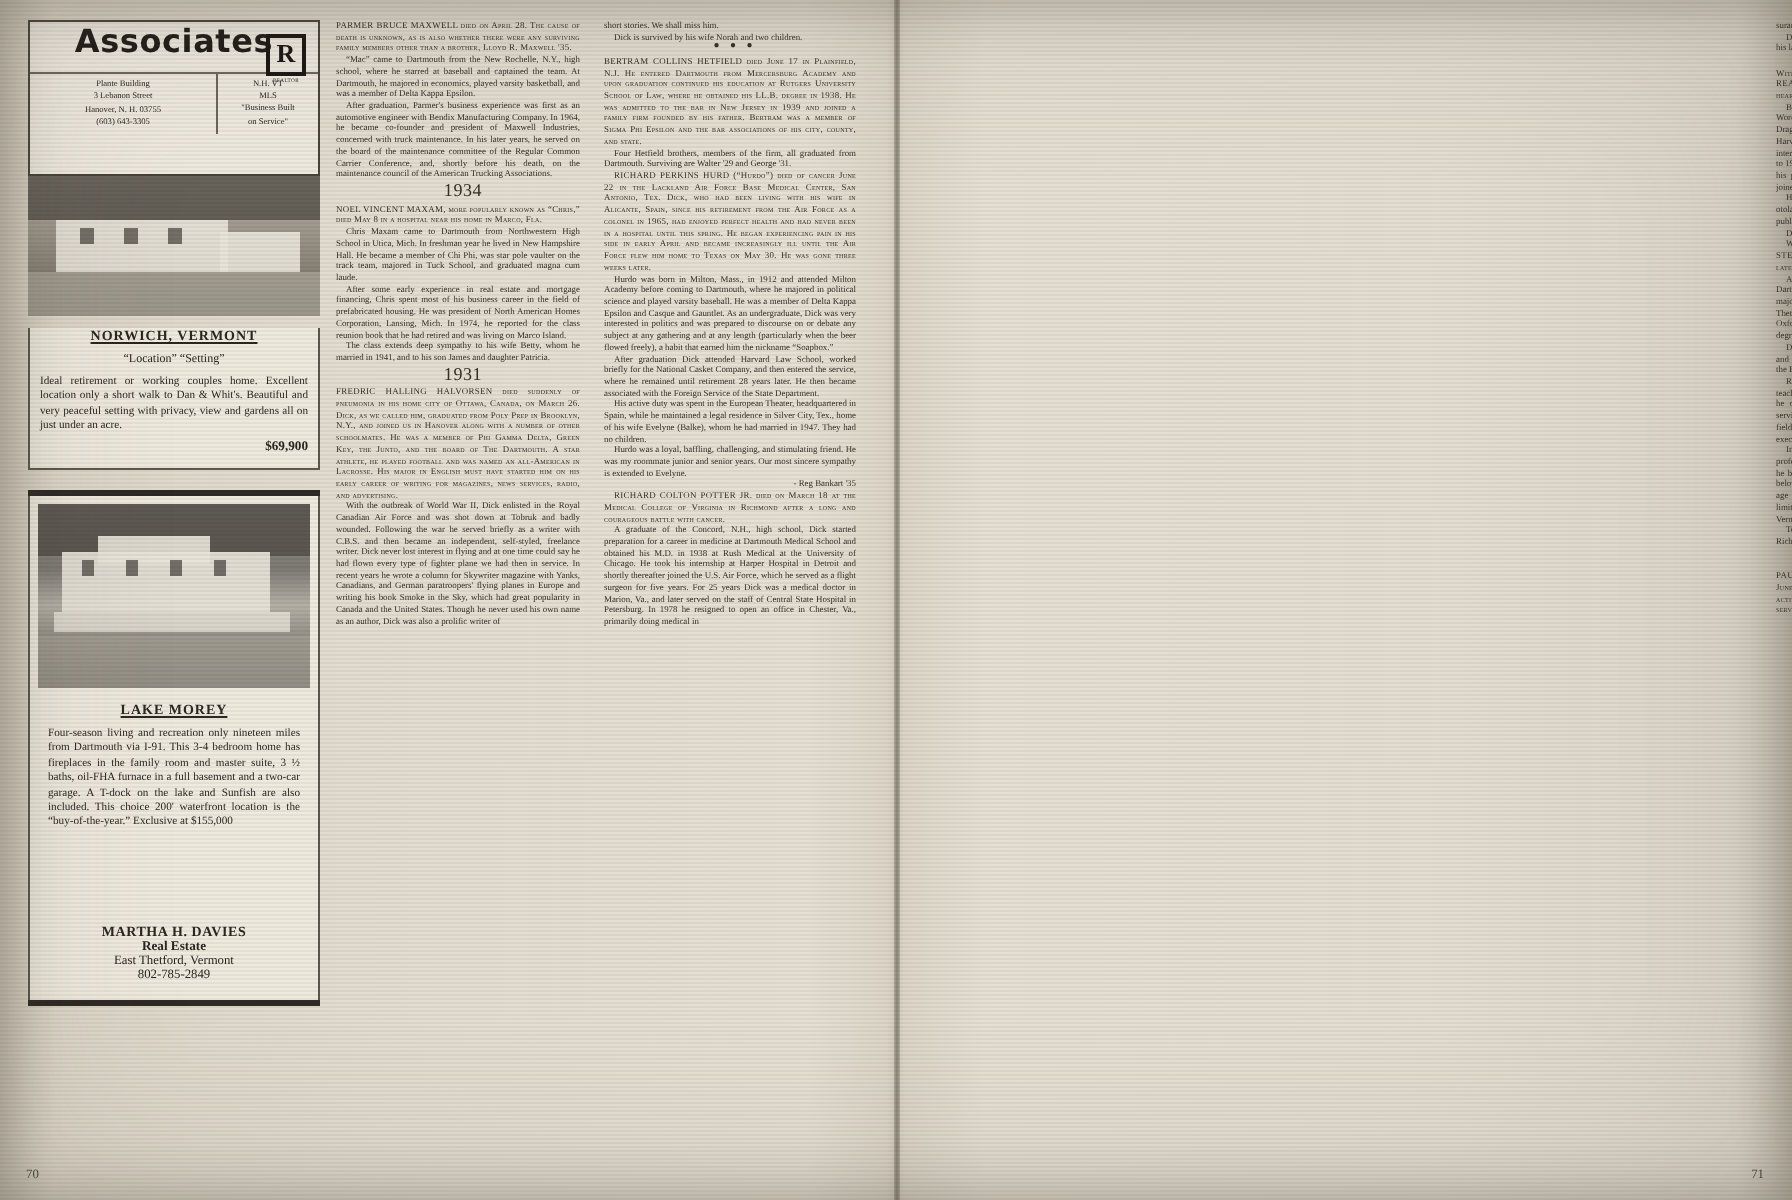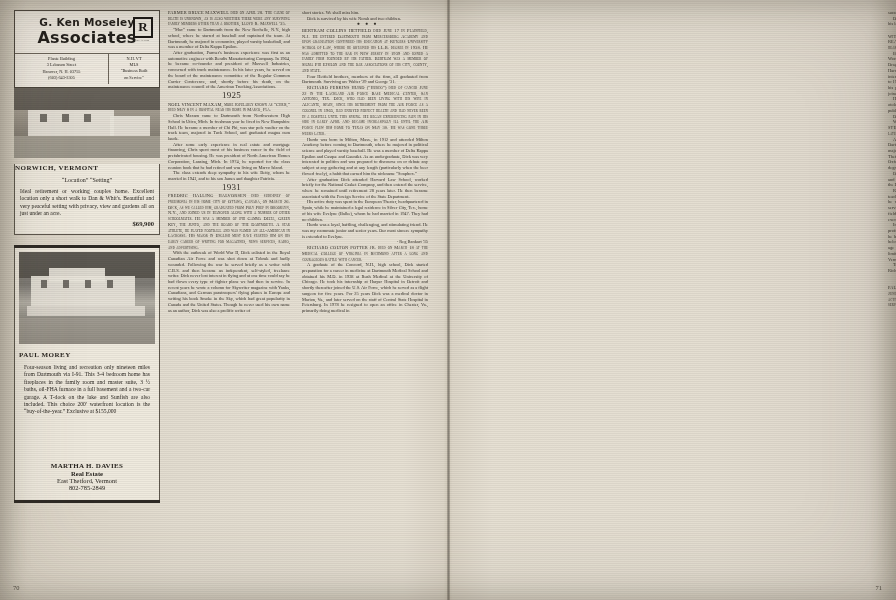--- a/index.html
+++ b/index.html
@@ -93,7 +93,6 @@
 
       <div class="adbox" style="border:none;background:transparent;">
         <div class="moseley">
-          <div class="ms-title">G. Ken Moseley</div>
           <div class="ms-title2">Associates</div>
           <div class="realtor-r">
             <div class="rbox">R</div>

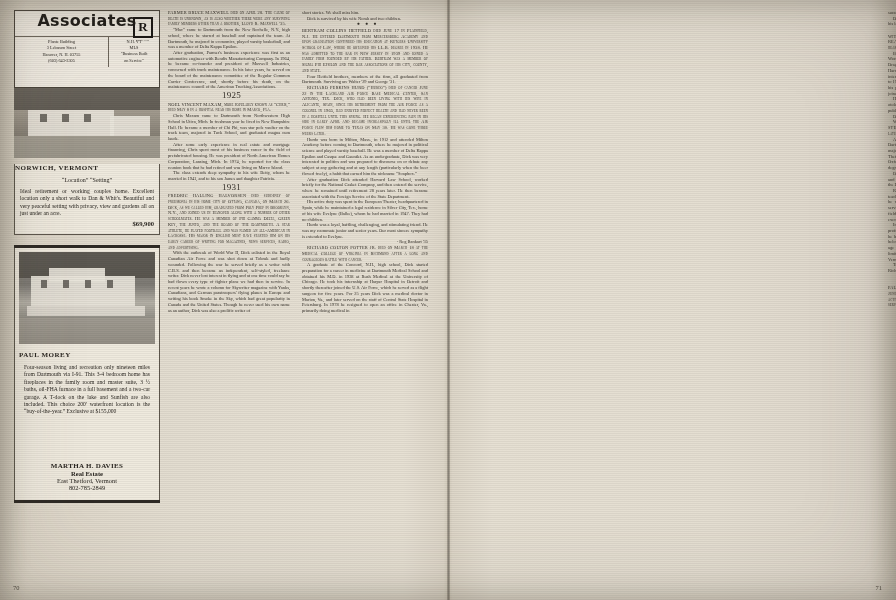--- a/index.html
+++ b/index.html
@@ -163,7 +163,7 @@
       <p class="noind"><span class="sc">PARMER BRUCE MAXWELL died on April 28. The cause of death is unknown, as is also whether there were any surviving family members other than a brother, Lloyd R. Maxwell '35.</span></p>
       <p>“Mac” came to Dartmouth from the New Rochelle, N.Y., high school, where he starred at baseball and captained the team. At Dartmouth, he majored in economics, played varsity basketball, and was a member of Delta Kappa Epsilon.</p>
       <p>After graduation, Parmer's business experience was first as an automotive engineer with Bendix Manufacturing Company. In 1964, he became co-founder and president of Maxwell Industries, concerned with truck maintenance. In his later years, he served on the board of the maintenance committee of the Regular Common Carrier Conference, and, shortly before his death, on the maintenance council of the American Trucking Associations.</p>
-      <p class="yr">1925</p>
+      <p class="yr">1934</p>
       <p class="noind"><span class="sc">NOEL VINCENT MAXAM, more popularly known as “Chris,” died May 8 in a hospital near his home in Marco, Fla.</span></p>
       <p>Chris Maxam came to Dartmouth from Northwestern High School in Utica, Mich. In freshman year he lived in New Hampshire Hall. He became a member of Chi Phi, was star pole vaulter on the track team, majored in Tuck School, and graduated magna cum laude.</p>
       <p>After some early experience in real estate and mortgage financing, Chris spent most of his business career in the field of prefabricated housing. He was president of North American Homes Corporation, Lansing, Mich. In 1974, he reported for the class reunion book that he had retired and was living on Marco Island.</p>

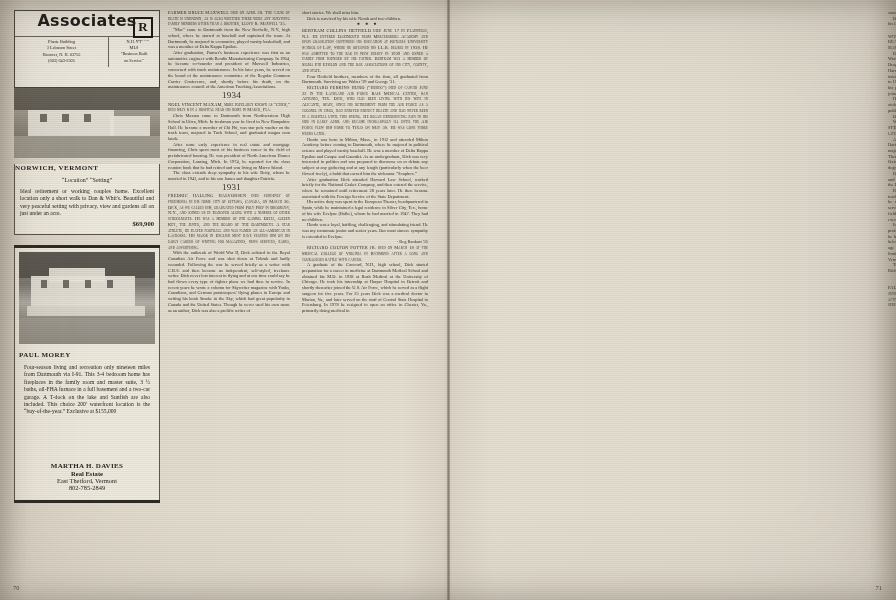--- a/index.html
+++ b/index.html
@@ -58,7 +58,7 @@
   .ph-dark{position:absolute;background:#4e4a43;opacity:.75;}
   .ph-mid{position:absolute;background:#a7a296;opacity:.8;}
 
-  .ad-h{text-align:left;font-weight:bold;font-size:7px;letter-spacing:.5px;margin:6px 0 0;}
+  .ad-h{text-align:center;font-weight:bold;font-size:7px;letter-spacing:.5px;margin:6px 0 0;text-decoration:underline;}
   .ad-sub{text-align:center;font-size:6px;margin:5px 0 5px;}
   .ad-body{font-size:5.6px;line-height:1.33;text-align:justify;hyphens:auto;padding:0 5px;}
   .ad-price{text-align:right;font-size:6.6px;font-weight:bold;padding:2px 5px 5px;}

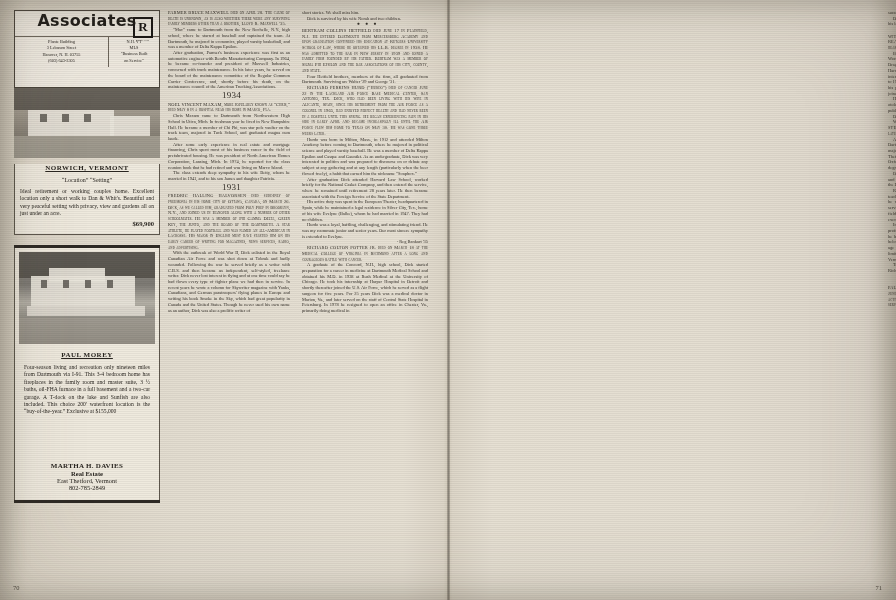--- a/index.html
+++ b/index.html
@@ -146,7 +146,7 @@
             <div class="ph-house" style="left:8px;top:54px;width:118px;height:10px;opacity:.8;"></div>
             <div class="ph-mid" style="left:0;top:66px;width:100%;height:26px;opacity:.65;"></div>
           </div>
-          <div class="ad-h" style="margin-top:7px;">PAUL MOREY</div>
+          <div class="ad-h" style="margin-top:7px;">LAKE MOREY</div>
           <div class="ad-body" style="margin-top:5px;">Four-season living and recreation only nineteen miles from Dartmouth via I-91. This 3-4 bedroom home has fireplaces in the family room and master suite, 3 ½ baths, oil-FHA furnace in a full basement and a two-car garage. A T-dock on the lake and Sunfish are also included. This choice 200' waterfront location is the “buy-of-the-year.”  Exclusive at $155,000</div>
           <div class="ad-foot">
             <div class="l1">MARTHA H. DAVIES</div>

